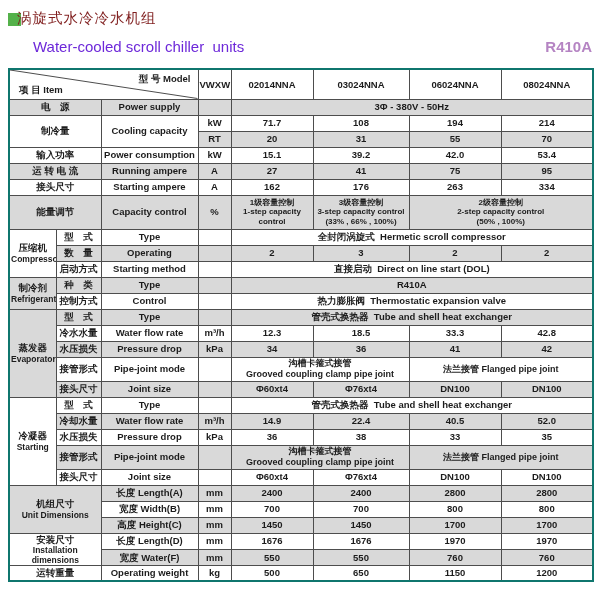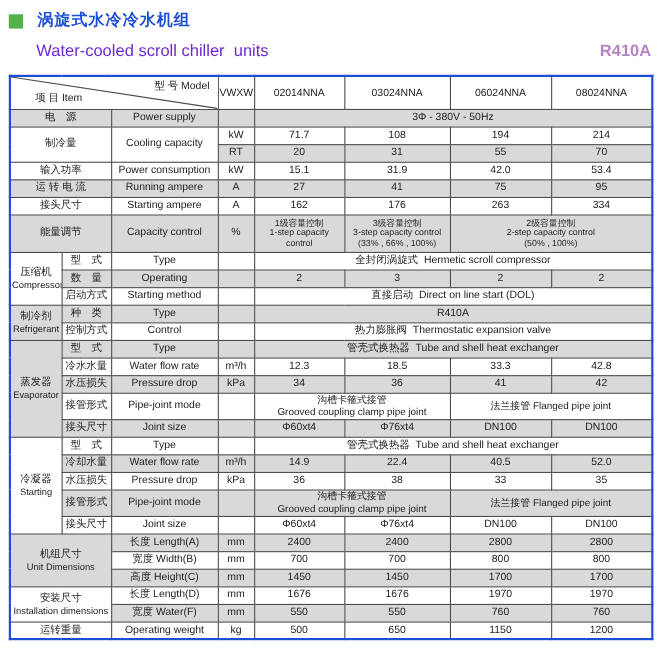--- a/index.html
+++ b/index.html
@@ -9,7 +9,7 @@
     -webkit-font-smoothing:antialiased;
   }
   .green-sq{position:absolute;left:8px;top:13px;width:13px;height:13px;background:#54b14a;}
-  .title-cn{position:absolute;left:34px;top:9px;font-size:14.5px;font-weight:bold;color:#1d4ed8;letter-spacing:1px;}
+  .title-cn{position:absolute;left:17px;top:9px;font-size:14.5px;font-weight:normal;color:#7f1d1d;letter-spacing:1px;}
   .title-en{position:absolute;left:33px;top:38px;font-size:15px;color:#6d28d9;white-space:pre;}
   .badge{position:absolute;right:8px;top:38px;font-size:15px;font-weight:bold;color:#bختc;color:#b584c3;}
   table{

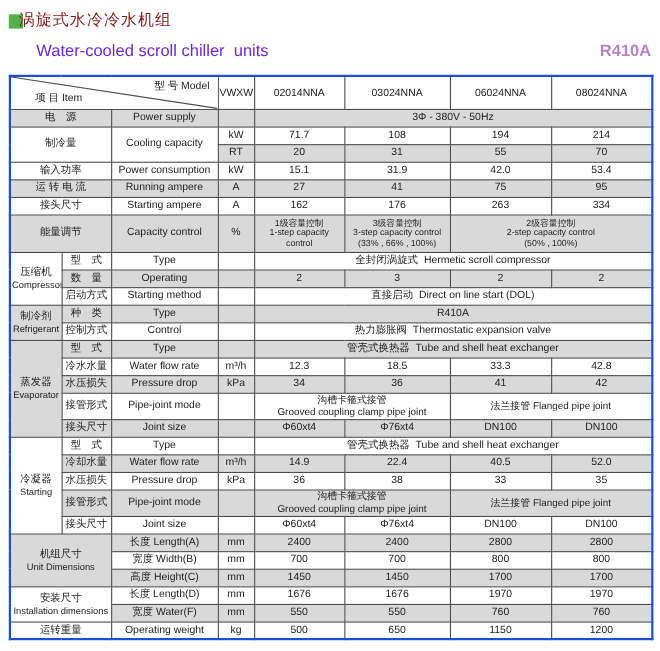--- a/index.html
+++ b/index.html
@@ -15,7 +15,8 @@
   table{
     position:absolute;left:8px;top:68px;width:584px;
     border-collapse:collapse;table-layout:fixed;
-    border:2px solid #1d4ed8;
+    border:2px solid #0f766e;
+    font-weight:bold;
   }
   td{
     border:1px solid #4d4d4d;text-align:center;vertical-align:middle;

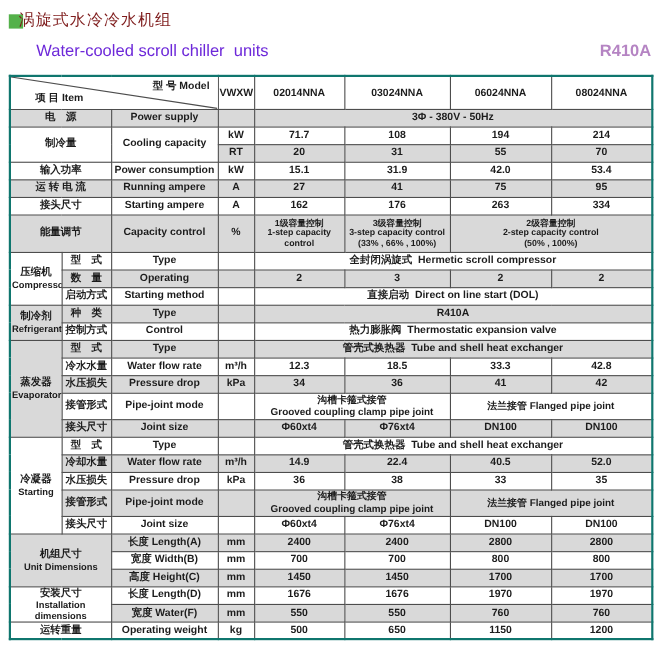--- a/index.html
+++ b/index.html
@@ -35,7 +35,7 @@
   .diag{position:relative;padding:0;}
   .diag svg{position:absolute;left:0;top:0;width:100%;height:100%;}
   .diag .tr-lab{position:absolute;top:3px;right:7px;font-size:9.5px;}
-  .diag .bl-lab{position:absolute;bottom:3px;left:9px;font-size:9.5px;margin-left:13px;}
+  .diag .bl-lab{position:absolute;bottom:3px;left:9px;font-size:9.5px;}
 </style>
 </head>
 <body>

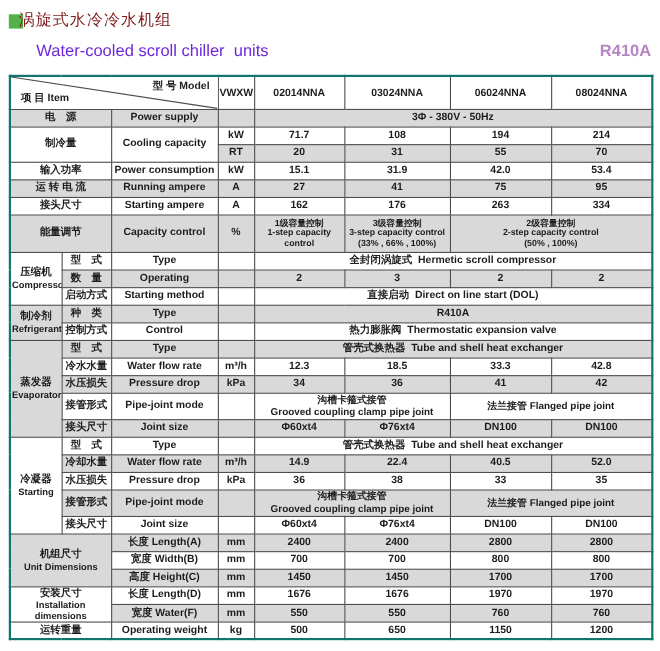--- a/index.html
+++ b/index.html
@@ -103,7 +103,7 @@
   <td>Power consumption</td>
   <td>kW</td>
   <td>15.1</td>
-  <td>31.9</td>
+  <td>39.2</td>
   <td>42.0</td>
   <td>53.4</td>
 </tr>

